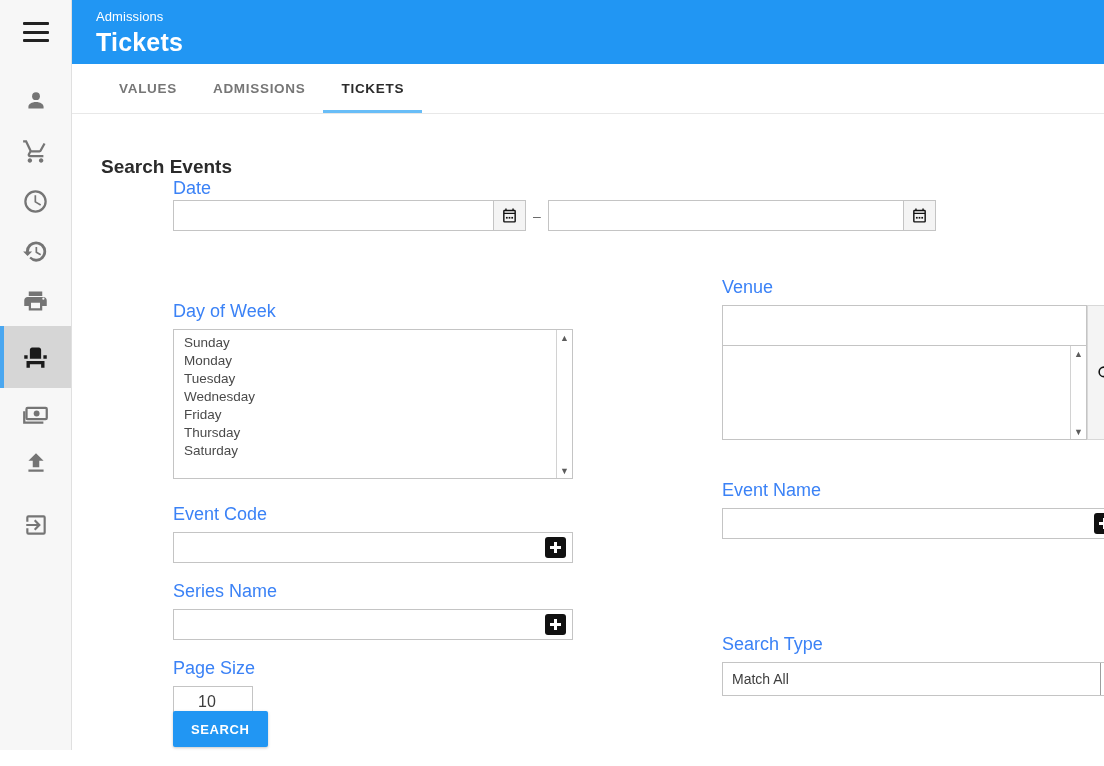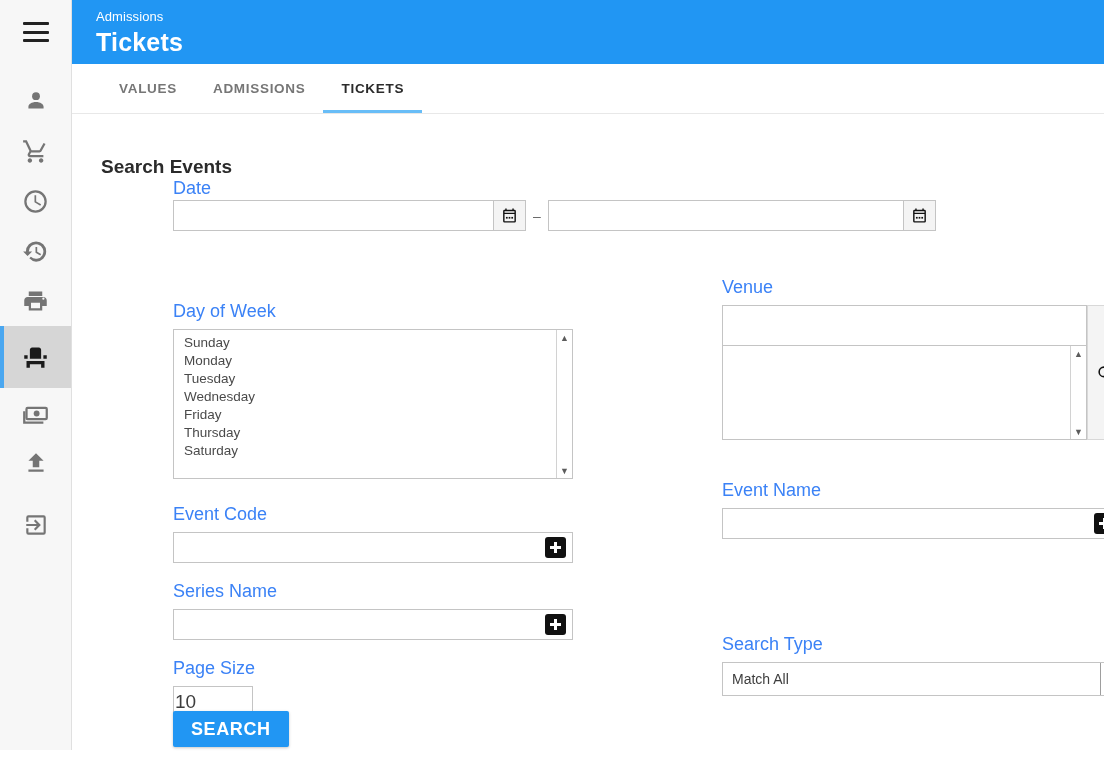--- a/index.html
+++ b/index.html
@@ -153,9 +153,9 @@
     border: 1px solid #c4c4c4;
     background: #ffffff;
     font-family: "Liberation Sans", sans-serif;
-    font-size: 19px;
+    font-size: 16px;
     color: #3d3d3d;
-    padding: 0 1px;
+    padding: 0 24px;
     outline: none;
   }
   .txt::placeholder { color: #9a9a9a; }

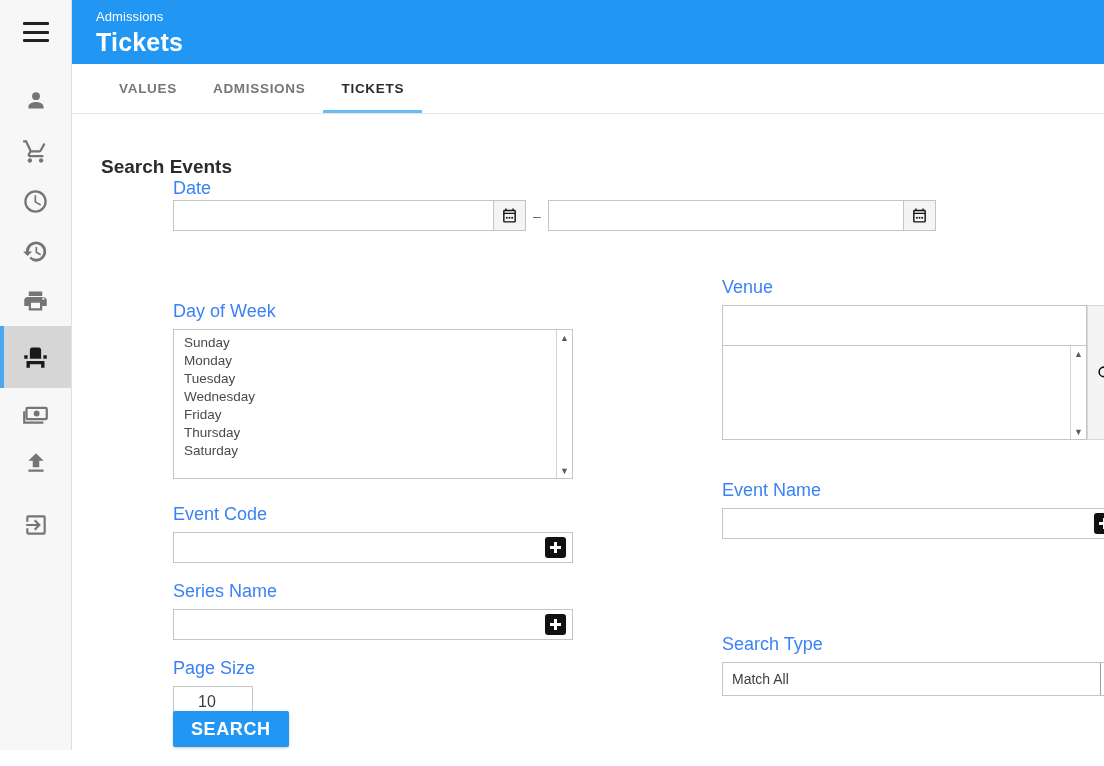--- a/index.html
+++ b/index.html
@@ -338,7 +338,7 @@
     border: none;
     border-radius: 2px;
     font-family: "Liberation Sans", sans-serif;
-    font-size: 18px;
+    font-size: 13px;
     font-weight: bold;
     letter-spacing: 0.6px;
     cursor: pointer;

